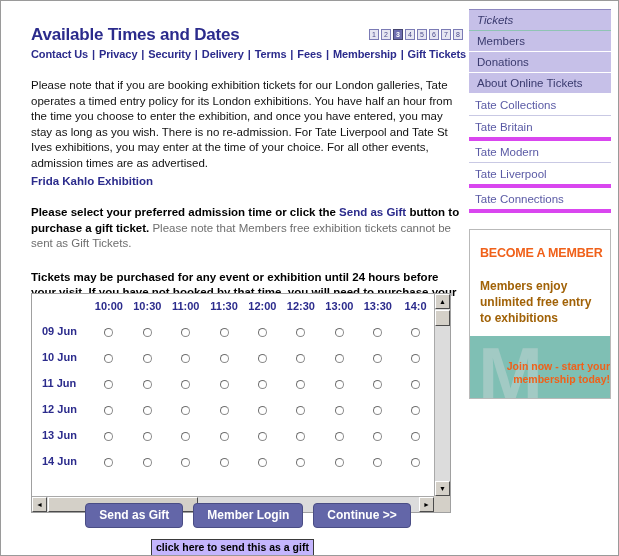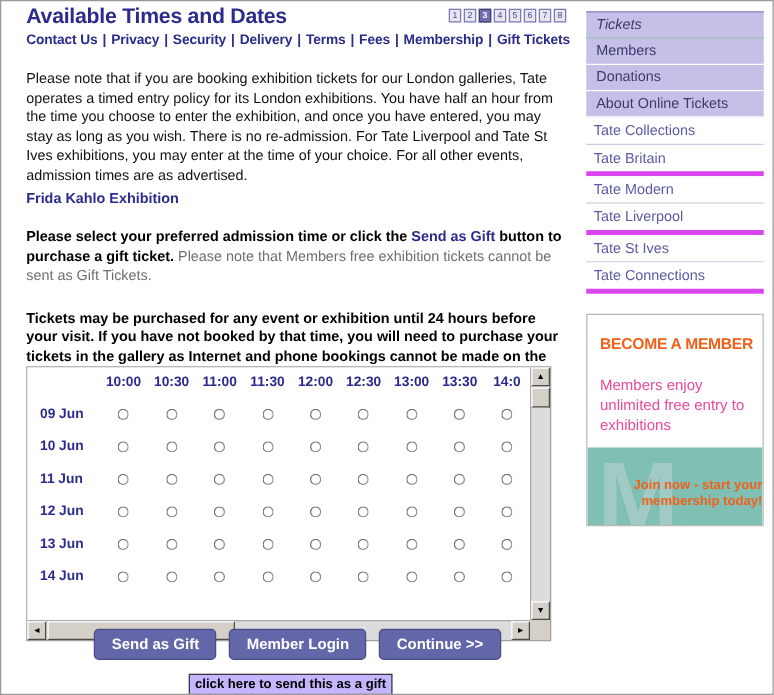--- a/index.html
+++ b/index.html
@@ -29,12 +29,12 @@
   
   #main {
     position: absolute;
-    left: 6px;
+    left: 16px;
     top: 0;
     width: 462px;
     height: 554px;
     box-sizing: border-box;
-    padding: 2px 14px 0 14px;
+    padding: 24px 14px 0 14px;
   }
 
   .title-row {

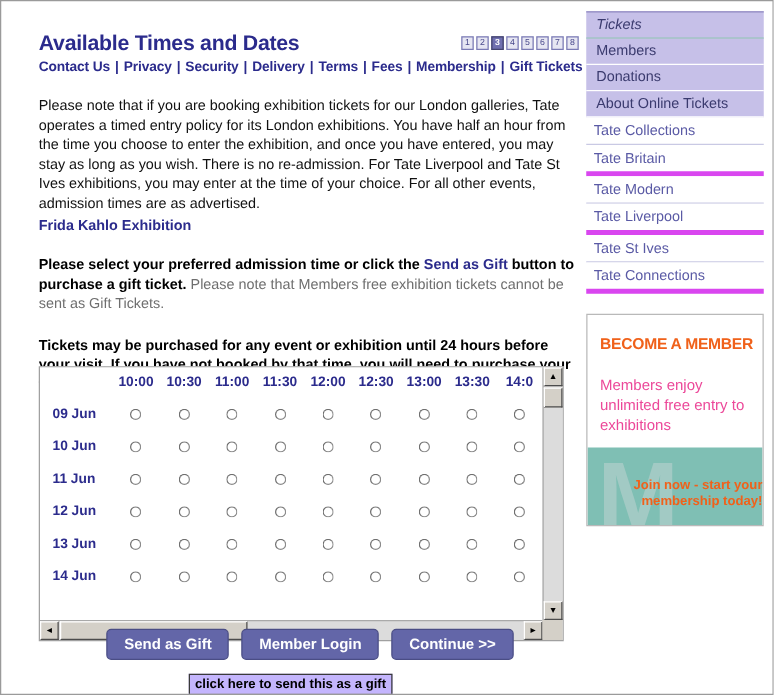--- a/index.html
+++ b/index.html
@@ -529,7 +529,6 @@
         <div class="nav-secondary alt">Tate Britain</div>
         <div class="nav-secondary">Tate Modern</div>
         <div class="nav-secondary alt">Tate Liverpool</div>
-        <div class="nav-secondary">Tate St Ives</div>
         <div class="nav-secondary alt">Tate Connections</div>
       </div>
 

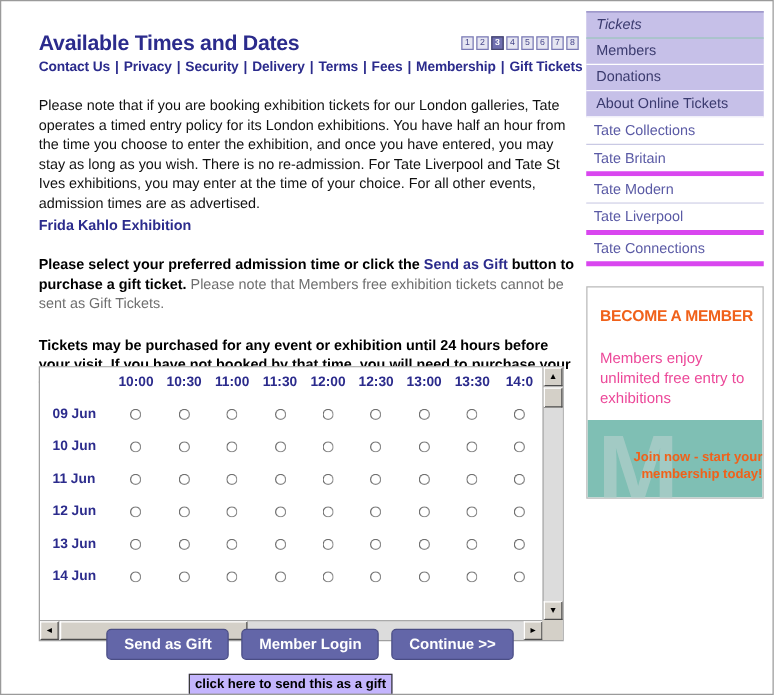--- a/index.html
+++ b/index.html
@@ -348,9 +348,9 @@
     position: relative;
     margin: 18px 0 0 10px;
     font-size: 12px;
-    font-weight: normal;
+    font-weight: bold;
     line-height: 16px;
-    color: #ec4899;
+    color: #a16207;
     width: 118px;
   }
   #promo-cta {

